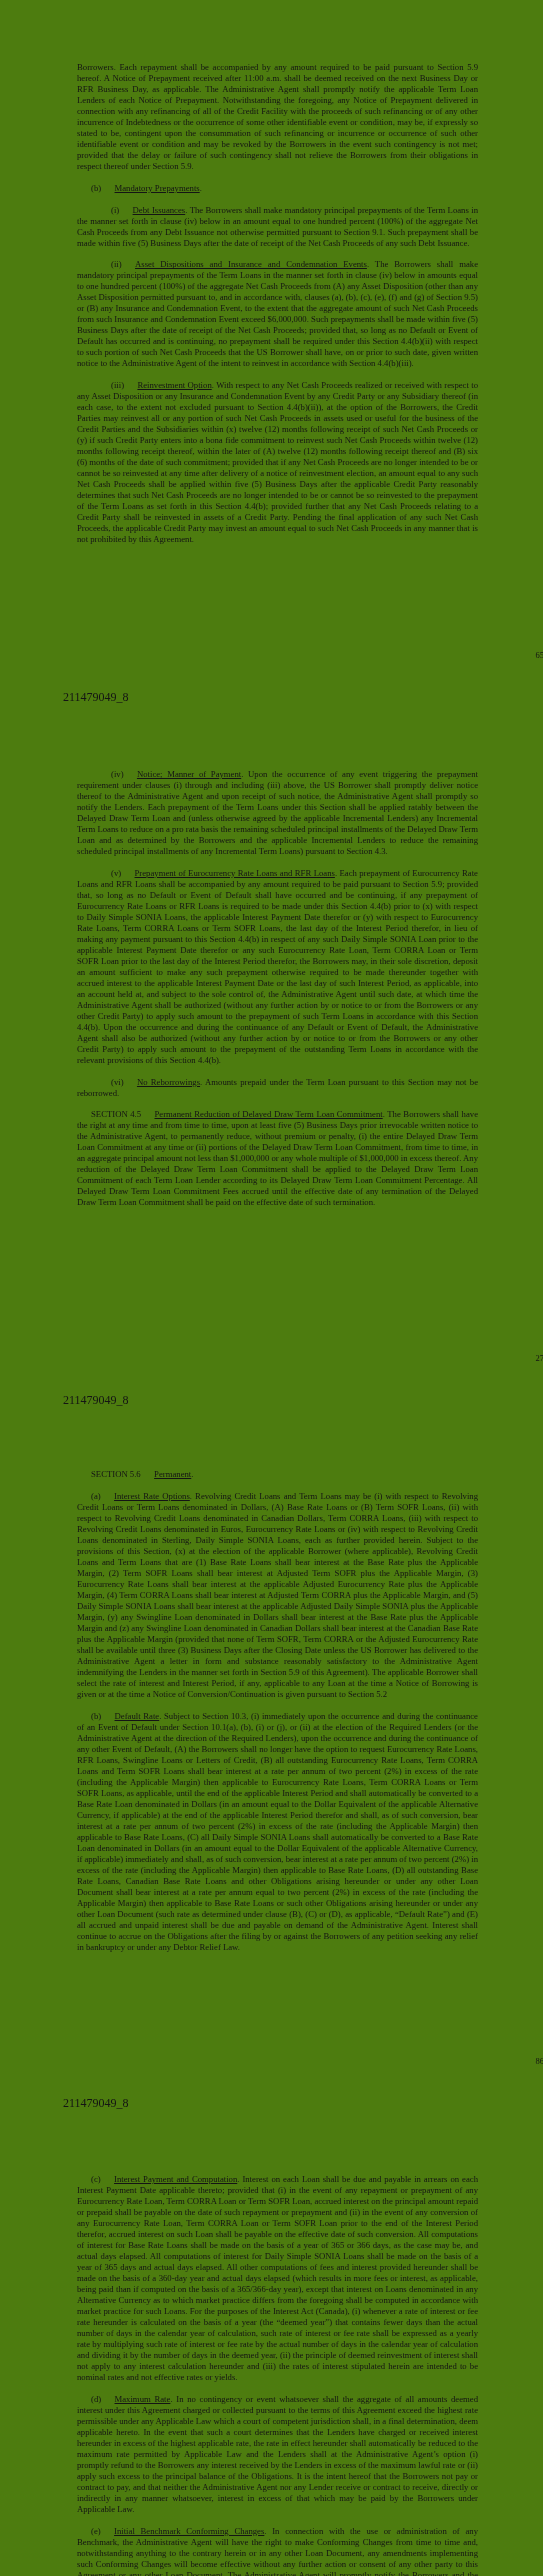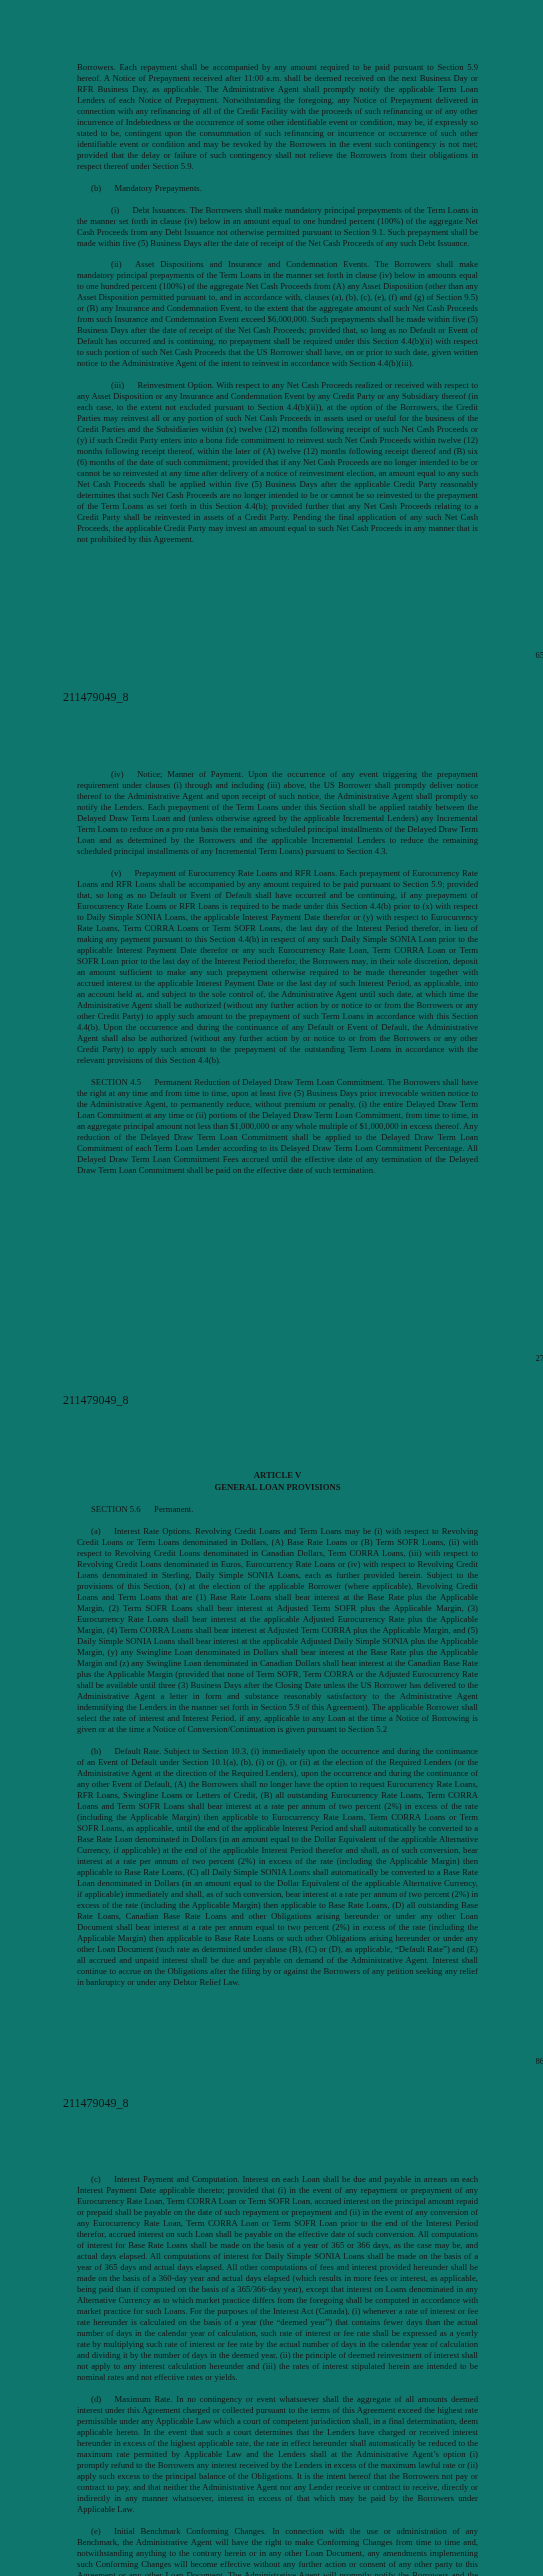--- a/index.html
+++ b/index.html
@@ -14,7 +14,7 @@
     width:544px;
     height:703px;
     overflow:hidden;
-    background:#0f766e;
+    background:#4d7c0f;
   }
   .content {
     position:absolute;

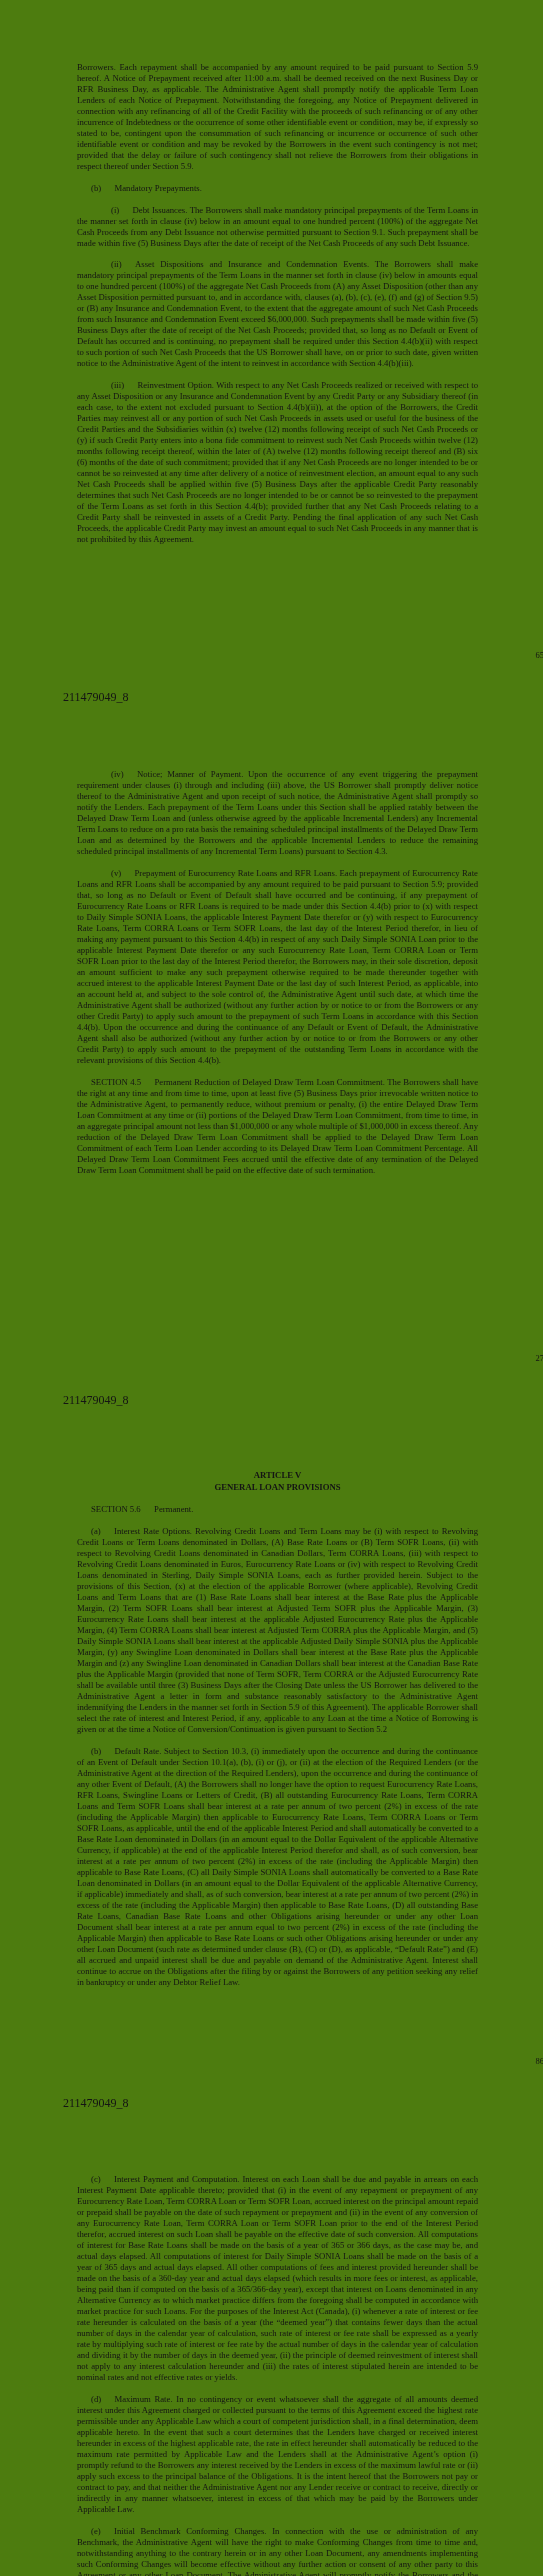--- a/index.html
+++ b/index.html
@@ -34,7 +34,7 @@
   .p-l1 { text-indent:14px; }
   .p-l2 { text-indent:34px; }
   .tab { display:inline-block; width:13.4px; }
-  .hd { text-underline-offset:1px;margin-top:45px; }
+  .hd { text-decoration:underline; text-underline-offset:1px;margin-top:45px; }
   .article {
     text-align:center;
     font-weight:bold;

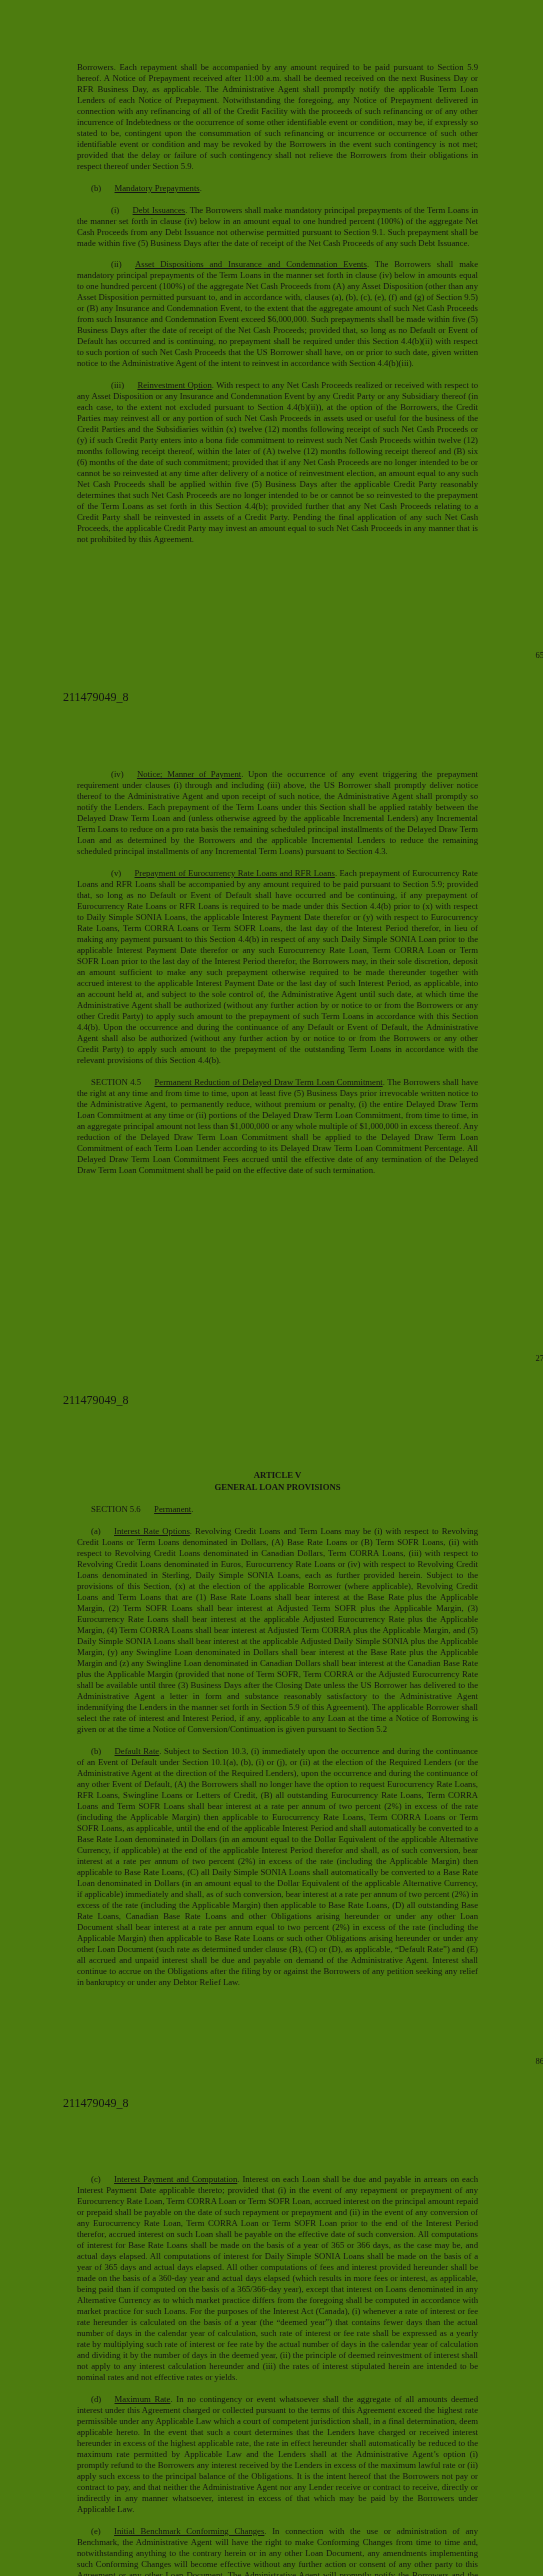--- a/index.html
+++ b/index.html
@@ -76,6 +76,7 @@
   <div class="content">
     <p class="para p-l2"><span>(iv)</span><span class="tab"></span><span class="hd">Notice; Manner of Payment</span><span>. Upon the occurrence of any event triggering the prepayment requirement under clauses (i) through and including (iii) above, the US Borrower shall promptly deliver notice thereof to the Administrative Agent and upon receipt of such notice, the Administrative Agent shall promptly so notify the Lenders. Each prepayment of the Term Loans under this Section shall be applied ratably between the Delayed Draw Term Loan and (unless otherwise agreed by the applicable Incremental Lenders) any Incremental Term Loans to reduce on a pro rata basis the remaining scheduled principal installments of the Delayed Draw Term Loan and as determined by the Borrowers and the applicable Incremental Lenders to reduce the remaining scheduled principal installments of any Incremental Term Loans) pursuant to Section 4.3.</span></p>
     <p class="para p-l2"><span>(v)</span><span class="tab"></span><span class="hd">Prepayment of Eurocurrency Rate Loans and RFR Loans</span><span>. Each prepayment of Eurocurrency Rate Loans and RFR Loans shall be accompanied by any amount required to be paid pursuant to Section 5.9; provided that, so long as no Default or Event of Default shall have occurred and be continuing, if any prepayment of Eurocurrency Rate Loans or RFR Loans is required to be made under this Section 4.4(b) prior to (x) with respect to Daily Simple SONIA Loans, the applicable Interest Payment Date therefor or (y) with respect to Eurocurrency Rate Loans, Term CORRA Loans or Term SOFR Loans, the last day of the Interest Period therefor, in lieu of making any payment pursuant to this Section 4.4(b) in respect of any such Daily Simple SONIA Loan prior to the applicable Interest Payment Date therefor or any such Eurocurrency Rate Loan, Term CORRA Loan or Term SOFR Loan prior to the last day of the Interest Period therefor, the Borrowers may, in their sole discretion, deposit an amount sufficient to make any such prepayment otherwise required to be made thereunder together with accrued interest to the applicable Interest Payment Date or the last day of such Interest Period, as applicable, into an account held at, and subject to the sole control of, the Administrative Agent until such date, at which time the Administrative Agent shall be authorized (without any further action by or notice to or from the Borrowers or any other Credit Party) to apply such amount to the prepayment of such Term Loans in accordance with this Section 4.4(b). Upon the occurrence and during the continuance of any Default or Event of Default, the Administrative Agent shall also be authorized (without any further action by or notice to or from the Borrowers or any other Credit Party) to apply such amount to the prepayment of the outstanding Term Loans in accordance with the relevant provisions of this Section 4.4(b).</span></p>
+    <p class="para p-l2"><span>(vi)</span><span class="tab"></span><span class="hd">No Reborrowings</span><span>. Amounts prepaid under the Term Loan pursuant to this Section may not be reborrowed.</span></p>
     <p class="para p-l1"><span>SECTION 4.5</span><span class="tab"></span><span class="hd">Permanent Reduction of Delayed Draw Term Loan Commitment</span><span>. The Borrowers shall have the right at any time and from time to time, upon at least five (5) Business Days prior irrevocable written notice to the Administrative Agent, to permanently reduce, without premium or penalty, (i) the entire Delayed Draw Term Loan Commitment at any time or (ii) portions of the Delayed Draw Term Loan Commitment, from time to time, in an aggregate principal amount not less than $1,000,000 or any whole multiple of $1,000,000 in excess thereof. Any reduction of the Delayed Draw Term Loan Commitment shall be applied to the Delayed Draw Term Loan Commitment of each Term Loan Lender according to its Delayed Draw Term Loan Commitment Percentage. All Delayed Draw Term Loan Commitment Fees accrued until the effective date of any termination of the Delayed Draw Term Loan Commitment shall be paid on the effective date of such termination.</span></p>
   </div>
   <div class="pageno">27</div>

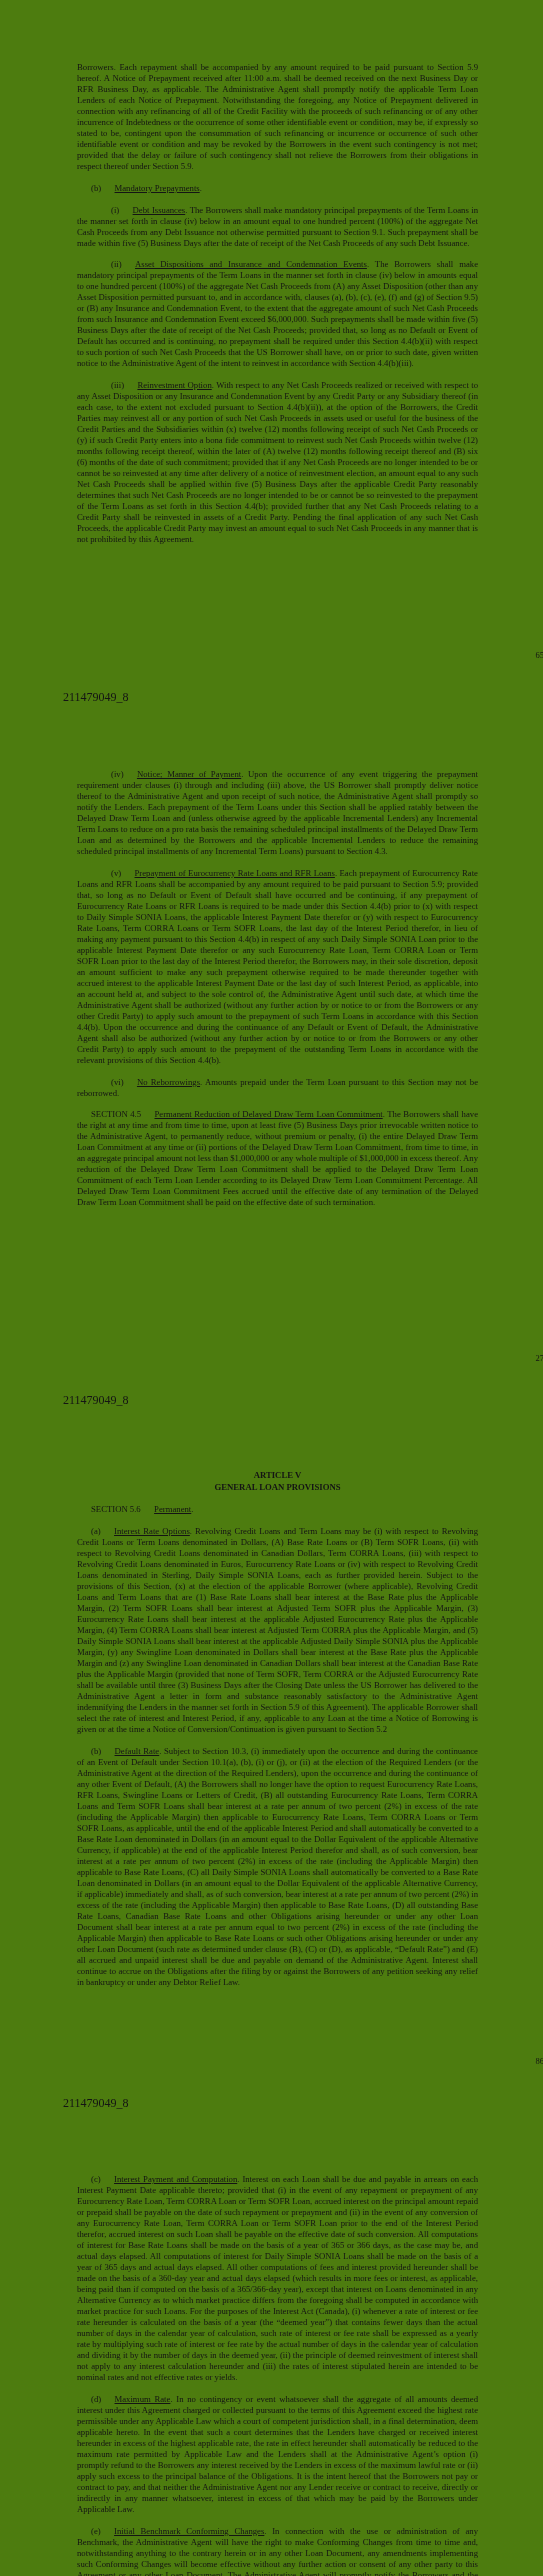--- a/index.html
+++ b/index.html
@@ -85,10 +85,6 @@
 
 <div class="page p3">
   <div class="content">
-    <div class="article">
-      <div>ARTICLE V</div>
-      <div>GENERAL LOAN PROVISIONS</div>
-    </div>
     <p class="para p-l1"><span>SECTION 5.6</span><span class="tab"></span><span class="hd">Permanent</span><span>.</span></p>
     <p class="para p-l1"><span>(a)</span><span class="tab"></span><span class="hd">Interest Rate Options</span><span>. Revolving Credit Loans and Term Loans may be (i) with respect to Revolving Credit Loans or Term Loans denominated in Dollars, (A) Base Rate Loans or (B) Term SOFR Loans, (ii) with respect to Revolving Credit Loans denominated in Canadian Dollars, Term CORRA Loans, (iii) with respect to Revolving Credit Loans denominated in Euros, Eurocurrency Rate Loans or (iv) with respect to Revolving Credit Loans denominated in Sterling, Daily Simple SONIA Loans, each as further provided herein. Subject to the provisions of this Section, (x) at the election of the applicable Borrower (where applicable), Revolving Credit Loans and Term Loans that are (1) Base Rate Loans shall bear interest at the Base Rate plus the Applicable Margin, (2) Term SOFR Loans shall bear interest at Adjusted Term SOFR plus the Applicable Margin, (3) Eurocurrency Rate Loans shall bear interest at the applicable Adjusted Eurocurrency Rate plus the Applicable Margin, (4) Term CORRA Loans shall bear interest at Adjusted Term CORRA plus the Applicable Margin, and (5) Daily Simple SONIA Loans shall bear interest at the applicable Adjusted Daily Simple SONIA plus the Applicable Margin, (y) any Swingline Loan denominated in Dollars shall bear interest at the Base Rate plus the Applicable Margin and (z) any Swingline Loan denominated in Canadian Dollars shall bear interest at the Canadian Base Rate plus the Applicable Margin (provided that none of Term SOFR, Term CORRA or the Adjusted Eurocurrency Rate shall be available until three (3) Business Days after the Closing Date unless the US Borrower has delivered to the Administrative Agent a letter in form and substance reasonably satisfactory to the Administrative Agent indemnifying the Lenders in the manner set forth in Section 5.9 of this Agreement). The applicable Borrower shall select the rate of interest and Interest Period, if any, applicable to any Loan at the time a Notice of Borrowing is given or at the time a Notice of Conversion/Continuation is given pursuant to Section 5.2</span></p>
     <p class="para p-l1"><span>(b)</span><span class="tab"></span><span class="hd">Default Rate</span><span>. Subject to Section 10.3, (i) immediately upon the occurrence and during the continuance of an Event of Default under Section 10.1(a), (b), (i) or (j), or (ii) at the election of the Required Lenders (or the Administrative Agent at the direction of the Required Lenders), upon the occurrence and during the continuance of any other Event of Default, (A) the Borrowers shall no longer have the option to request Eurocurrency Rate Loans, RFR Loans, Swingline Loans or Letters of Credit, (B) all outstanding Eurocurrency Rate Loans, Term CORRA Loans and Term SOFR Loans shall bear interest at a rate per annum of two percent (2%) in excess of the rate (including the Applicable Margin) then applicable to Eurocurrency Rate Loans, Term CORRA Loans or Term SOFR Loans, as applicable, until the end of the applicable Interest Period and shall automatically be converted to a Base Rate Loan denominated in Dollars (in an amount equal to the Dollar Equivalent of the applicable Alternative Currency, if applicable) at the end of the applicable Interest Period therefor and shall, as of such conversion, bear interest at a rate per annum of two percent (2%) in excess of the rate (including the Applicable Margin) then applicable to Base Rate Loans, (C) all Daily Simple SONIA Loans shall automatically be converted to a Base Rate Loan denominated in Dollars (in an amount equal to the Dollar Equivalent of the applicable Alternative Currency, if applicable) immediately and shall, as of such conversion, bear interest at a rate per annum of two percent (2%) in excess of the rate (including the Applicable Margin) then applicable to Base Rate Loans, (D) all outstanding Base Rate Loans, Canadian Base Rate Loans and other Obligations arising hereunder or under any other Loan Document shall bear interest at a rate per annum equal to two percent (2%) in excess of the rate (including the Applicable Margin) then applicable to Base Rate Loans or such other Obligations arising hereunder or under any other Loan Document (such rate as determined under clause (B), (C) or (D), as applicable, “Default Rate”) and (E) all accrued and unpaid interest shall be due and payable on demand of the Administrative Agent. Interest shall continue to accrue on the Obligations after the filing by or against the Borrowers of any petition seeking any relief in bankruptcy or under any Debtor Relief Law.</span></p>

